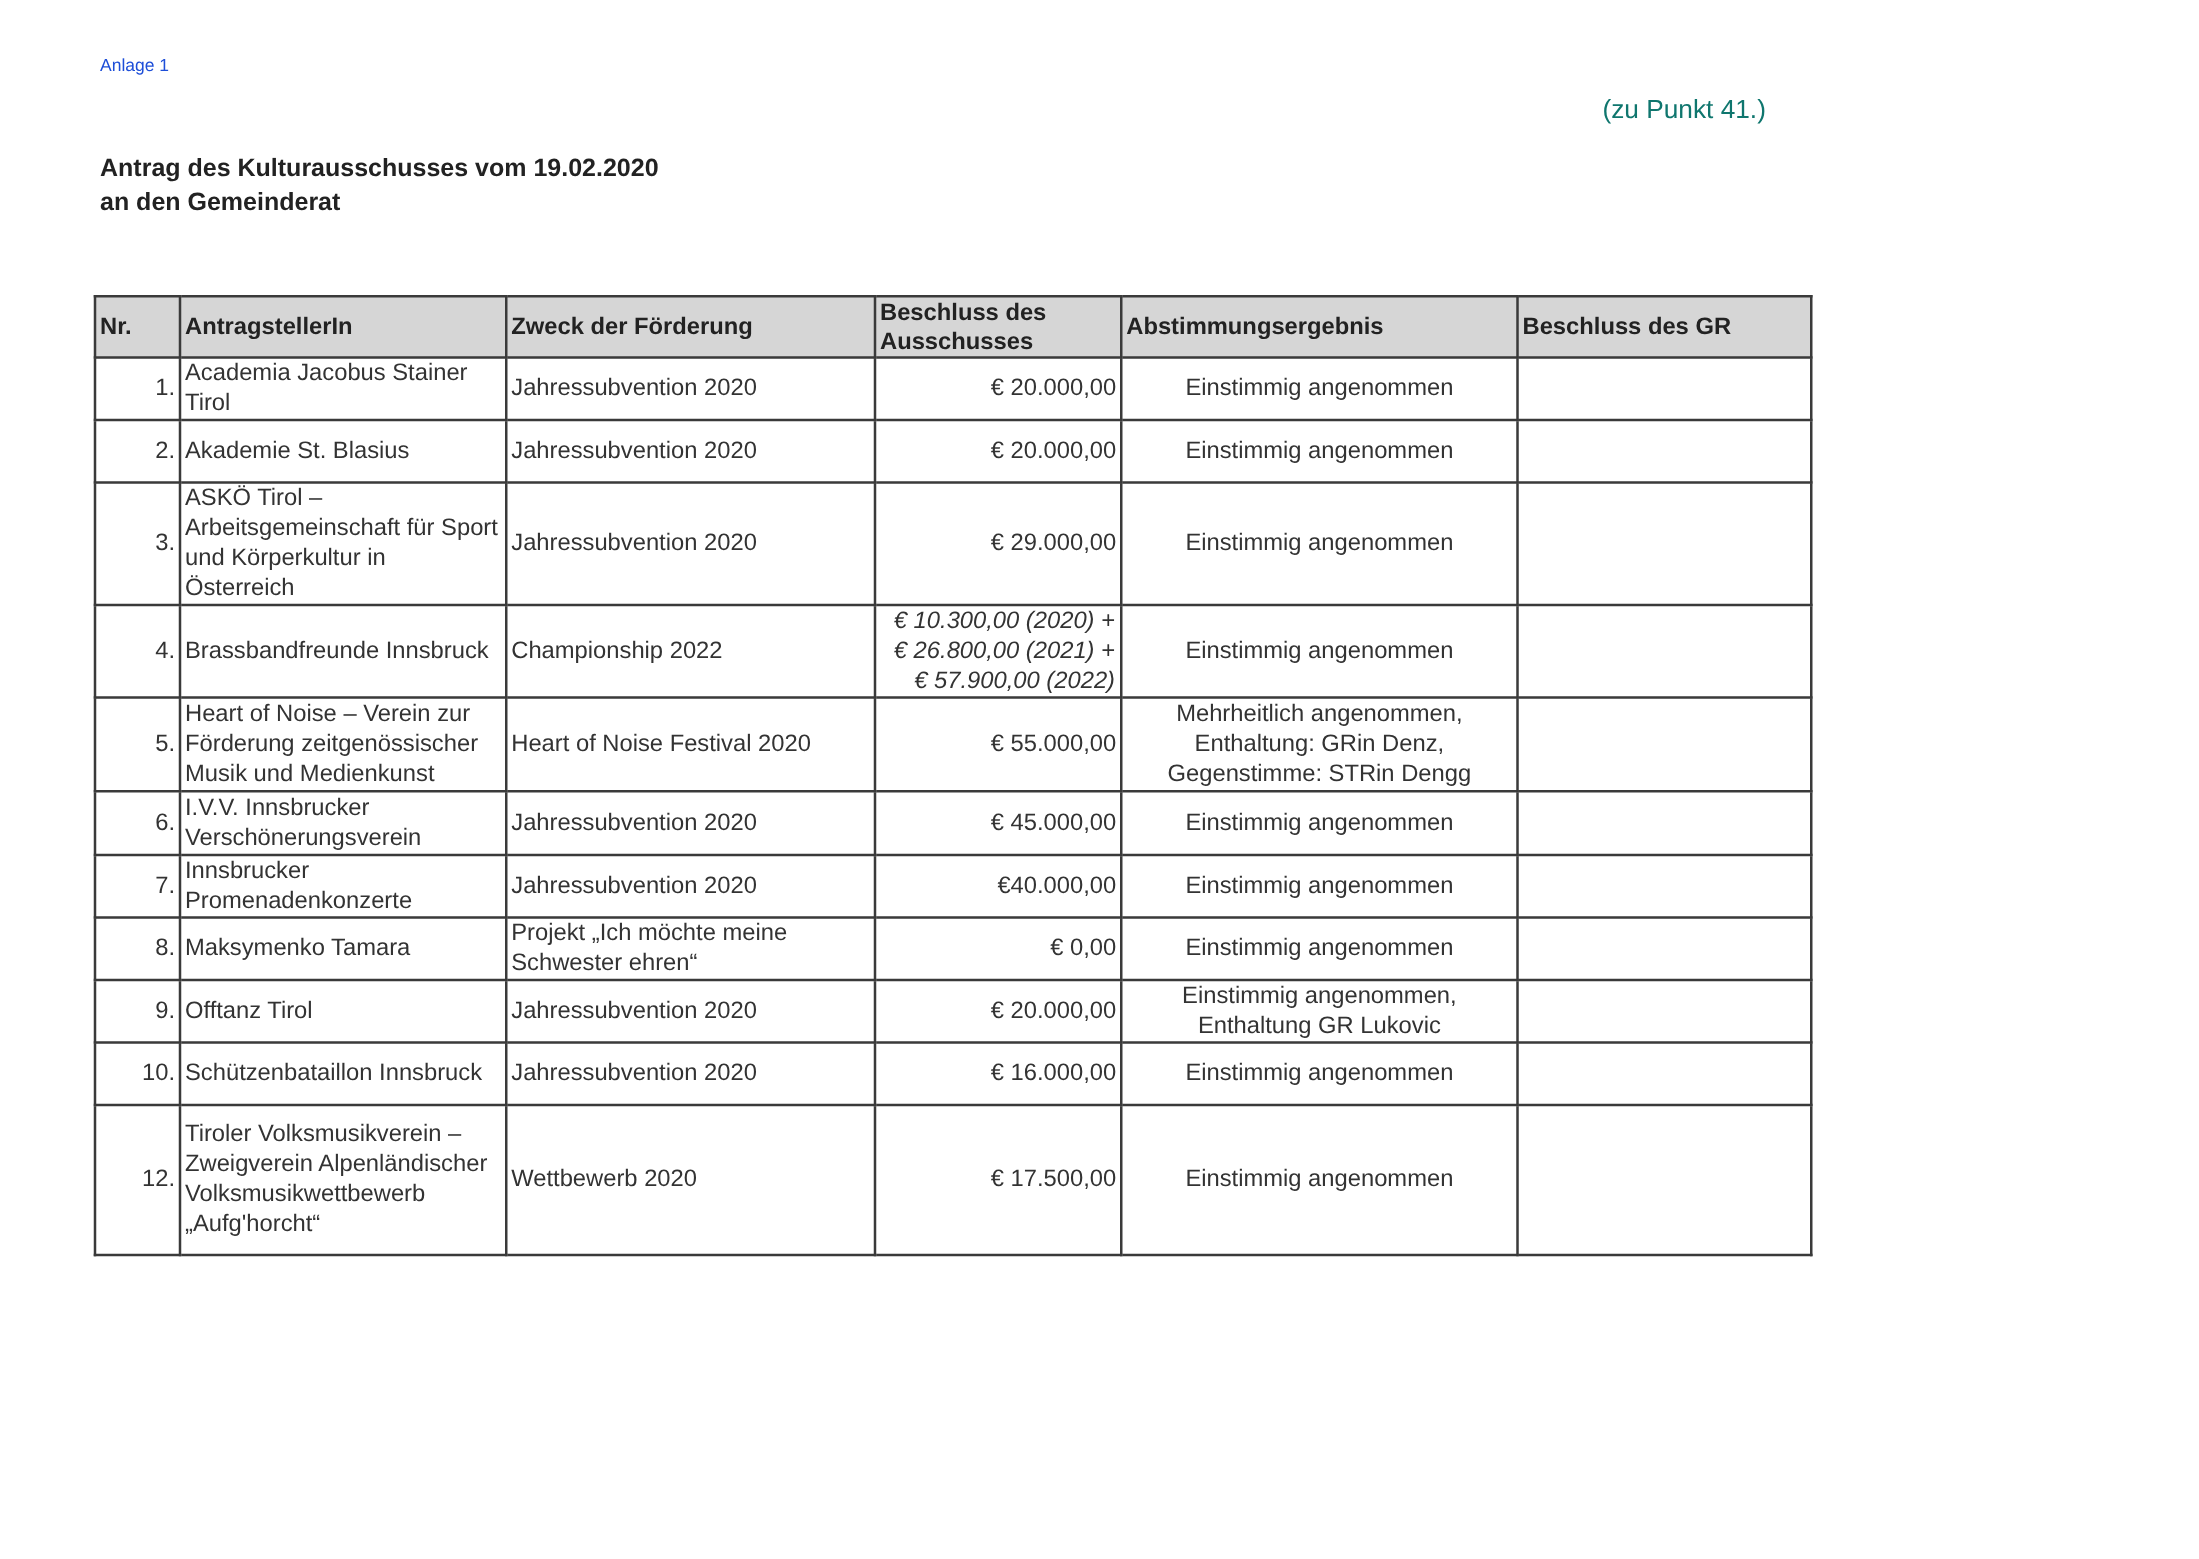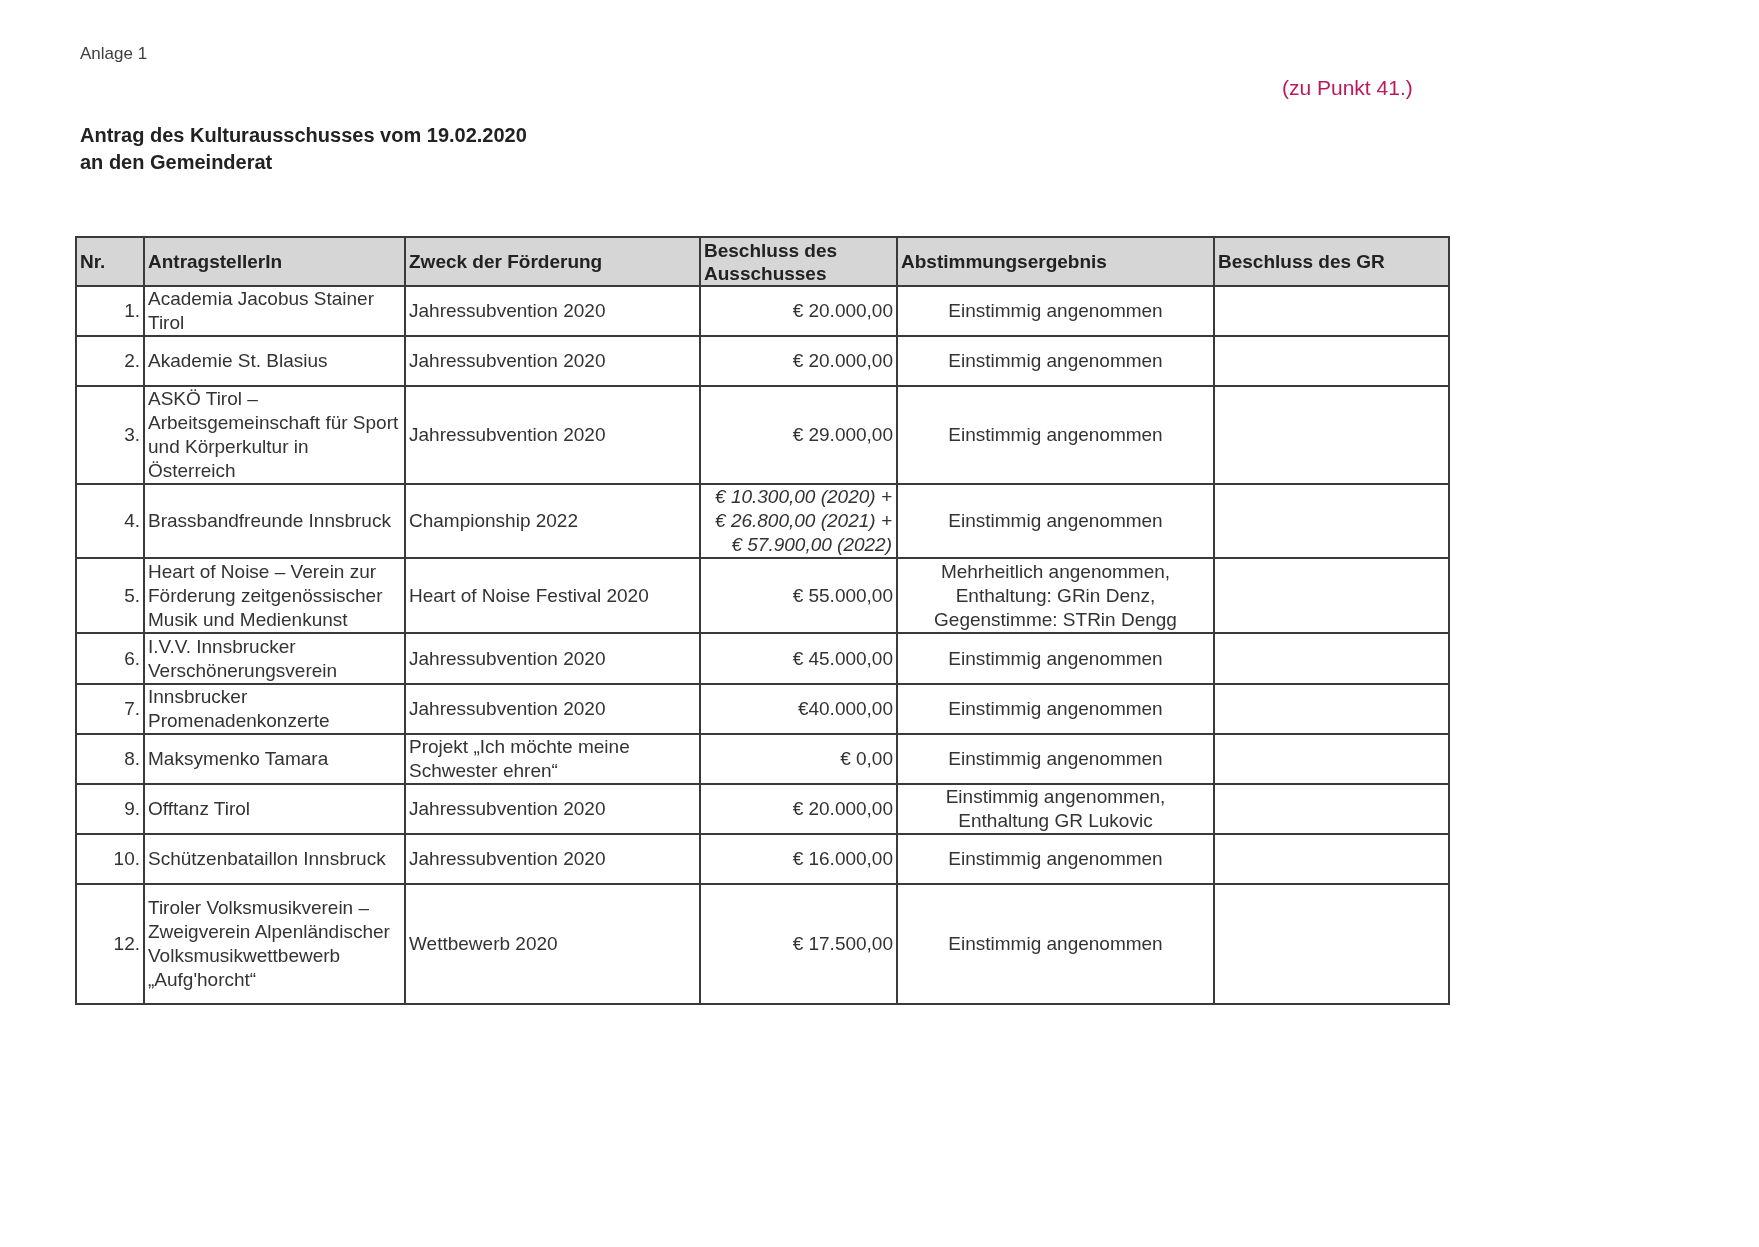--- a/index.html
+++ b/index.html
@@ -7,7 +7,7 @@
       width: 1759px; height: 1247px; position: relative; overflow: hidden;
       font-family: "Liberation Sans", sans-serif; color: #222;
     }
-    .anlage { position: absolute; left: 80px; top: 44px; font-size: 17px; color: #404040; }
+    .anlage { position: absolute; left: 80px; top: 44px; font-size: 14px; color: #1d4ed8; }
     .zu-punkt { position: absolute; left: 1282px; top: 76px; font-size: 21px; color: #be185d; }
     .title { position: absolute; left: 80px; top: 122px; font-size: 20px; font-weight: bold; line-height: 27px; color: #222; }
     table.main {

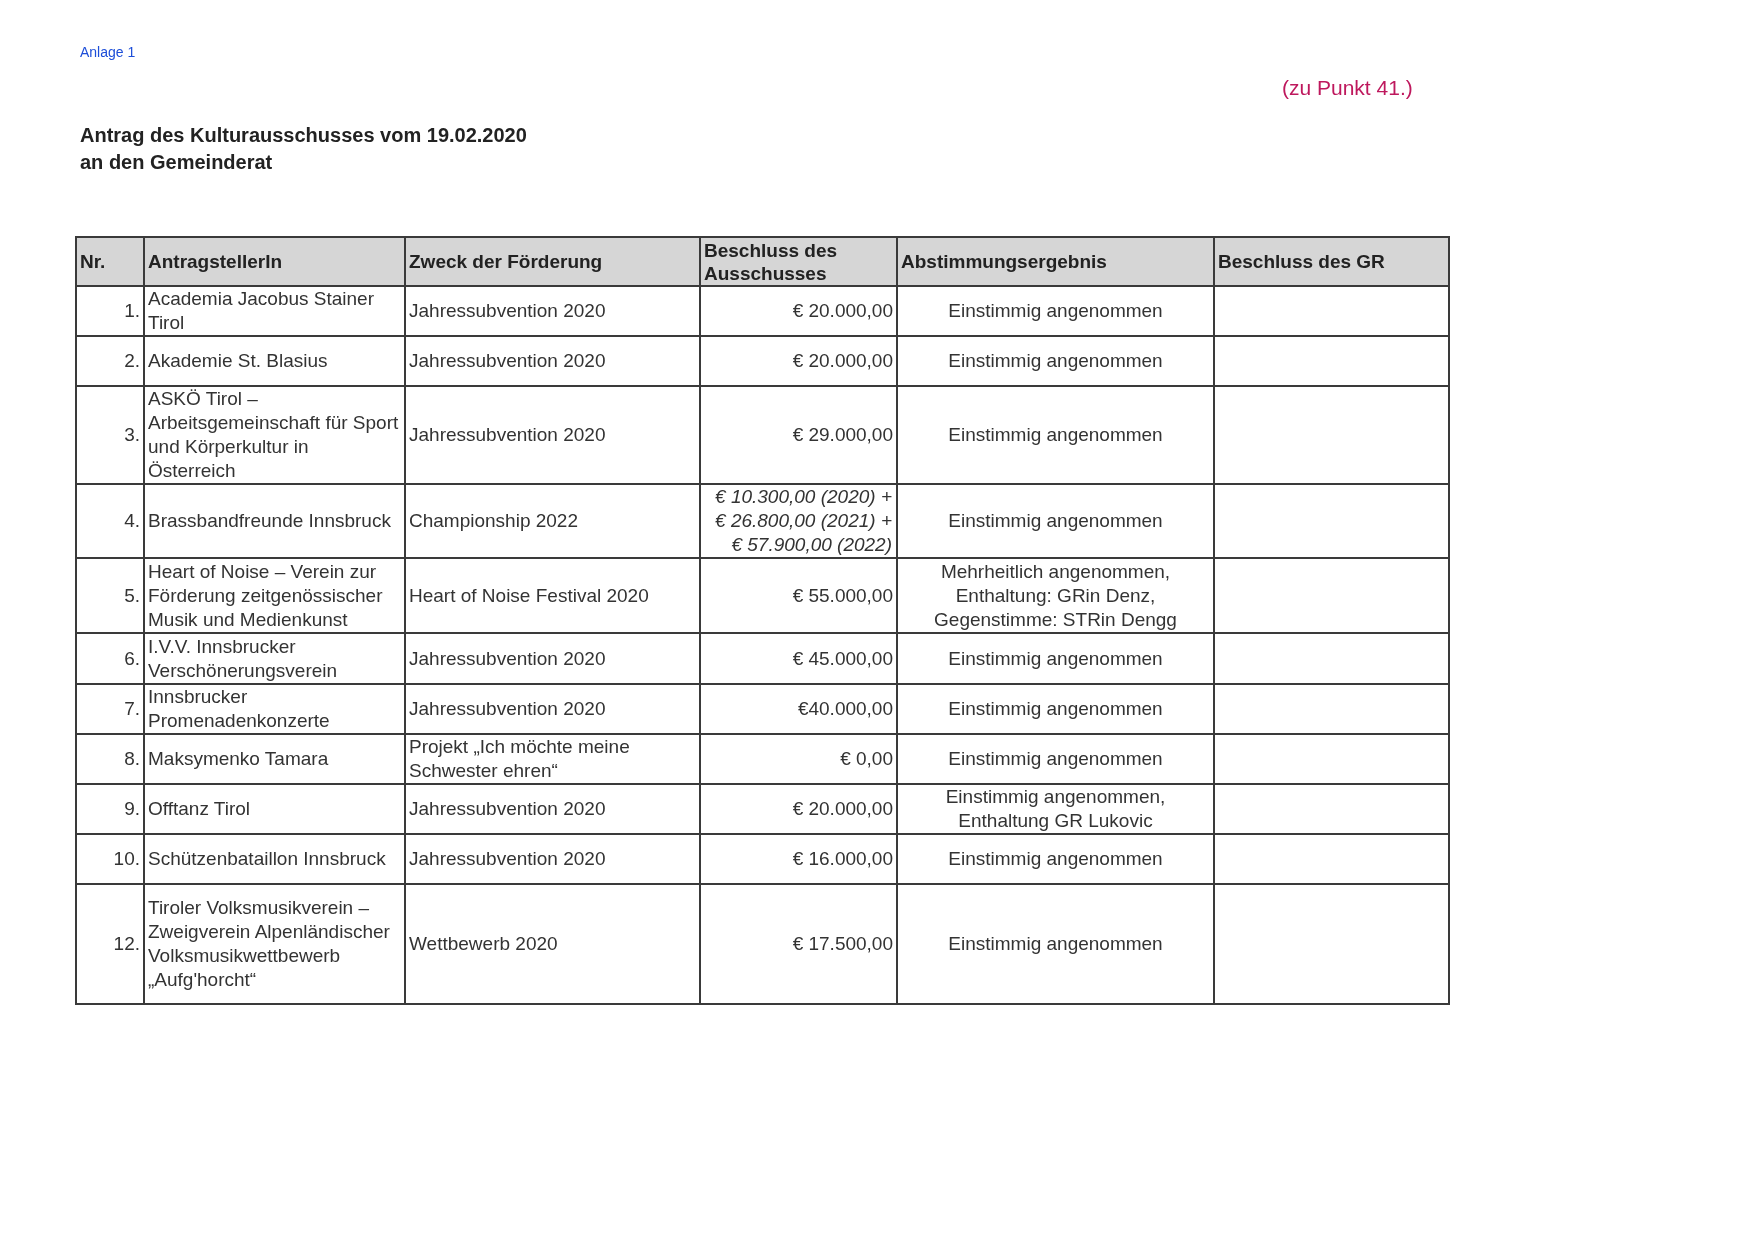--- a/index.html
+++ b/index.html
@@ -8,7 +8,7 @@
       font-family: "Liberation Sans", sans-serif; color: #222;
     }
     .anlage { position: absolute; left: 80px; top: 44px; font-size: 14px; color: #1d4ed8; }
-    .zu-punkt { position: absolute; left: 1282px; top: 76px; font-size: 21px; color: #be185d; }
+    .zu-punkt { position: absolute; left: 1282px; top: 76px; font-size: 21px; color: #0f766e; }
     .title { position: absolute; left: 80px; top: 122px; font-size: 20px; font-weight: bold; line-height: 27px; color: #222; }
     table.main {
       position: absolute; left: 75px; top: 236px;

